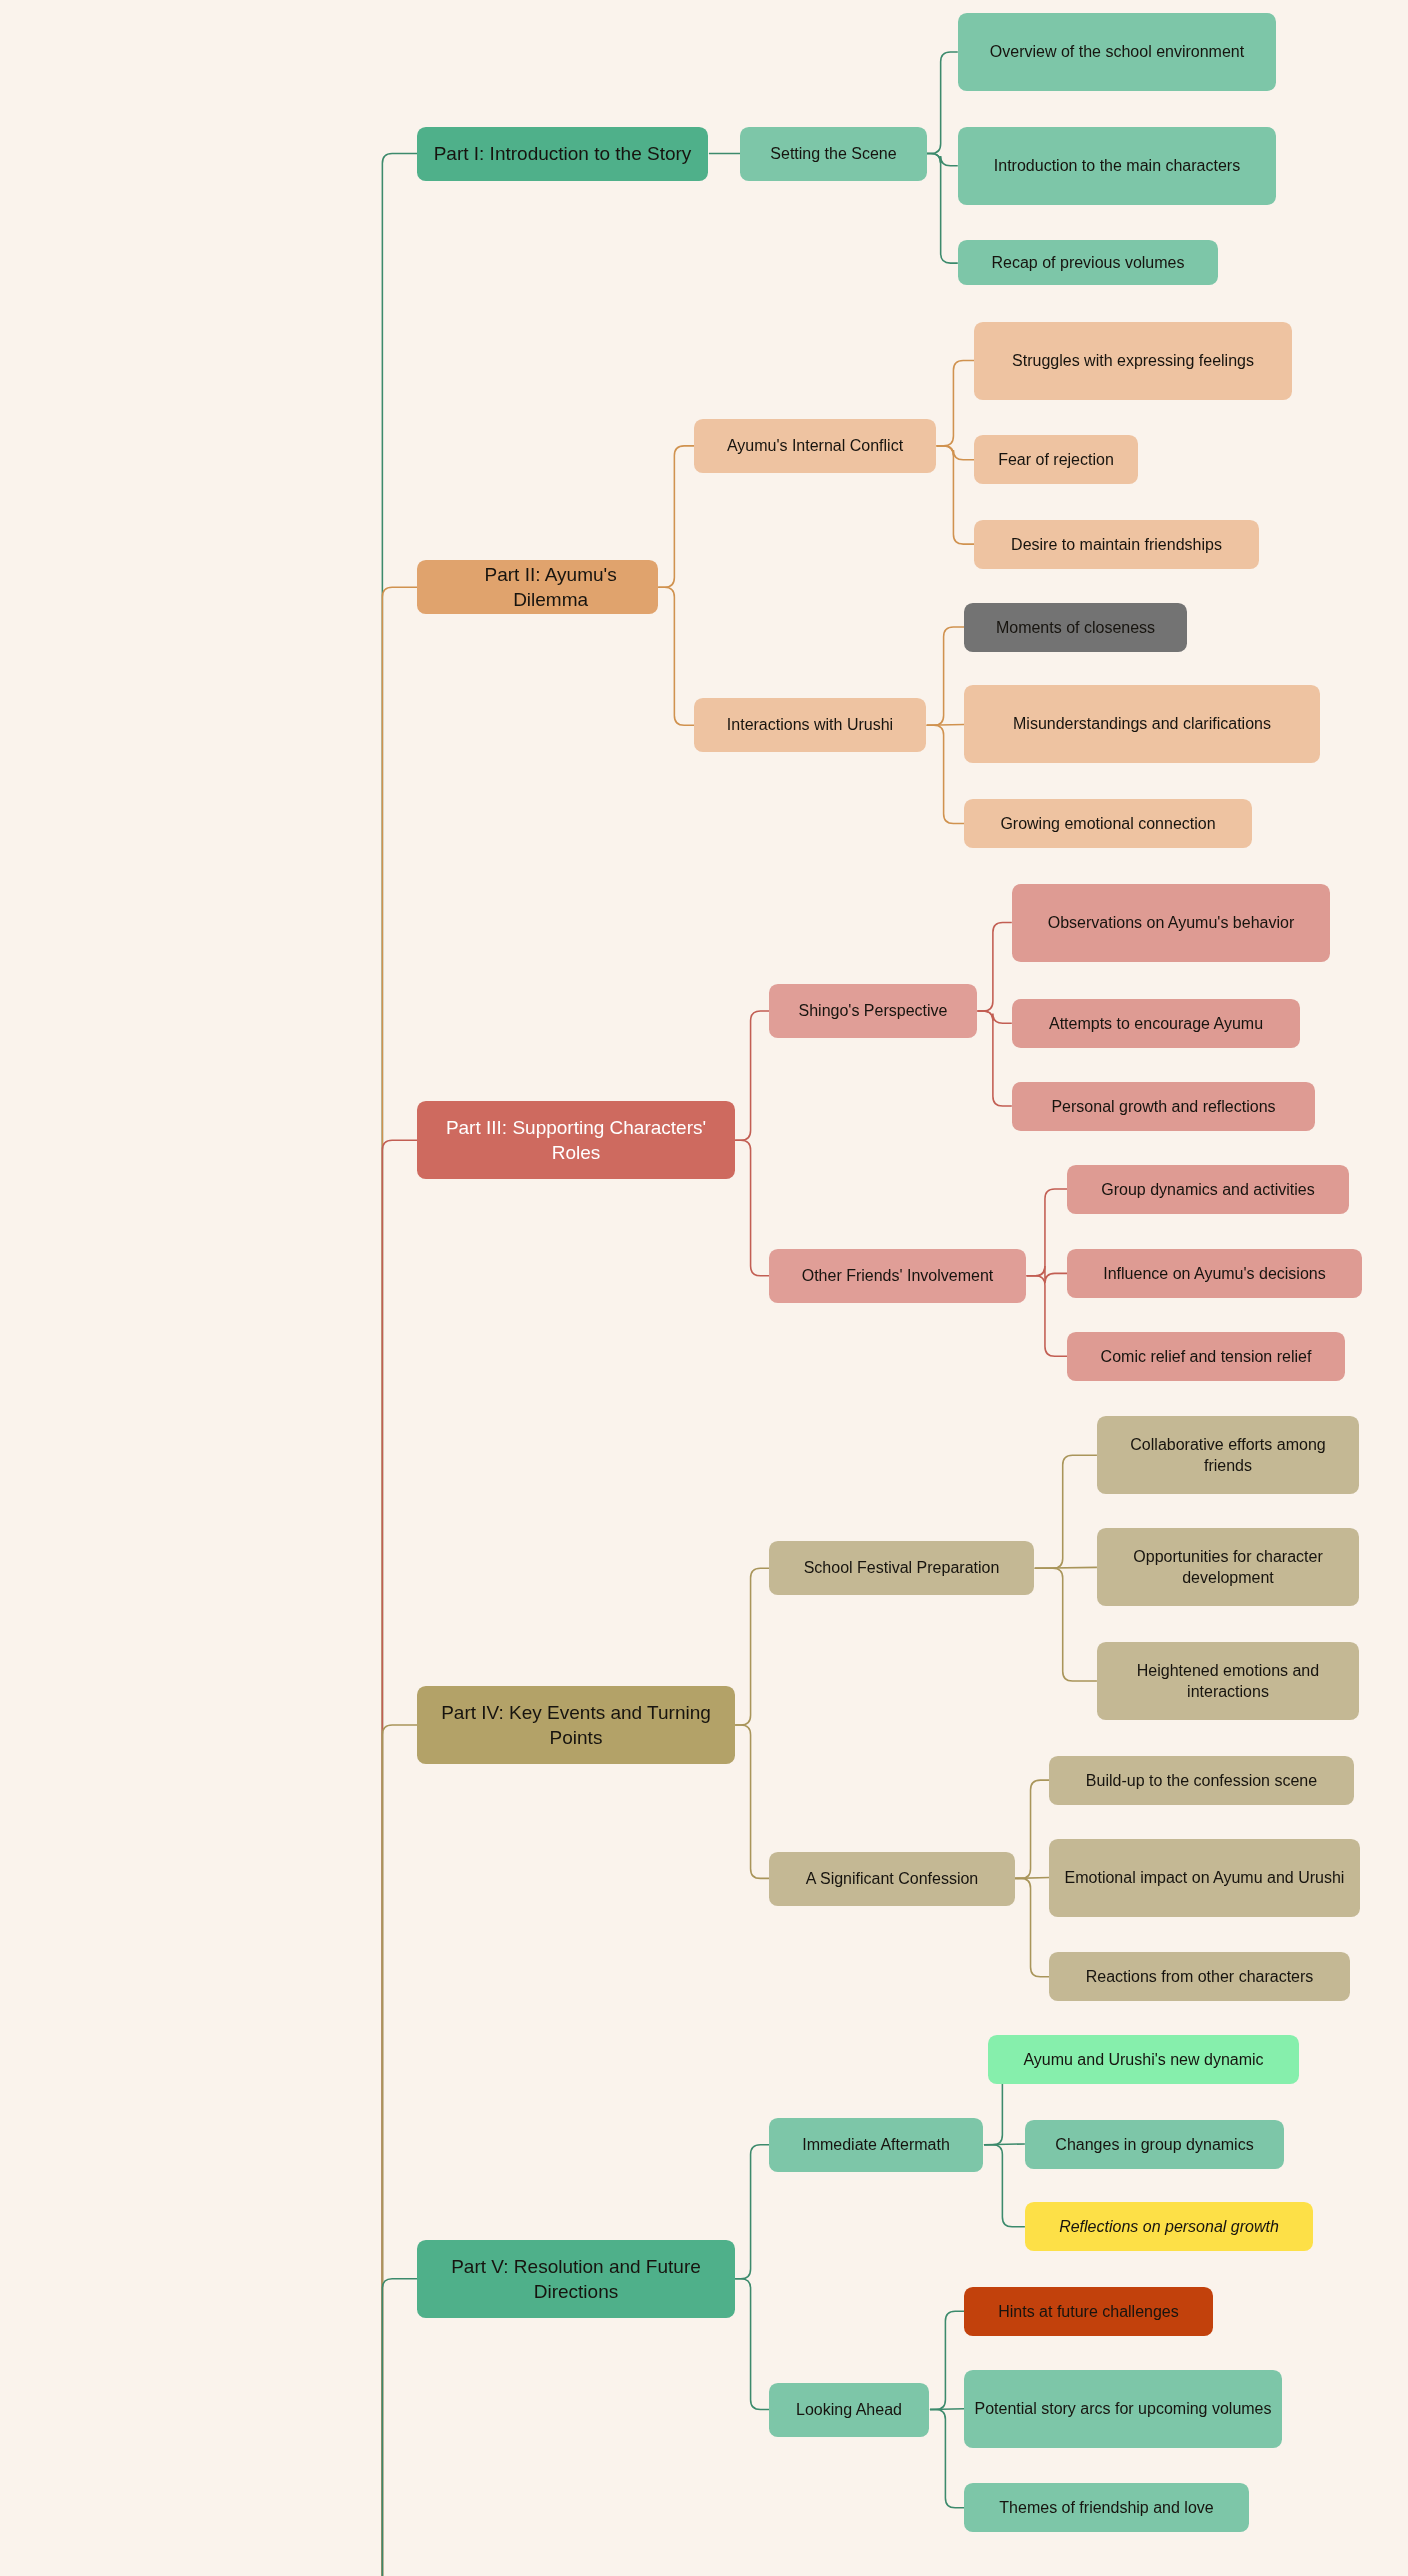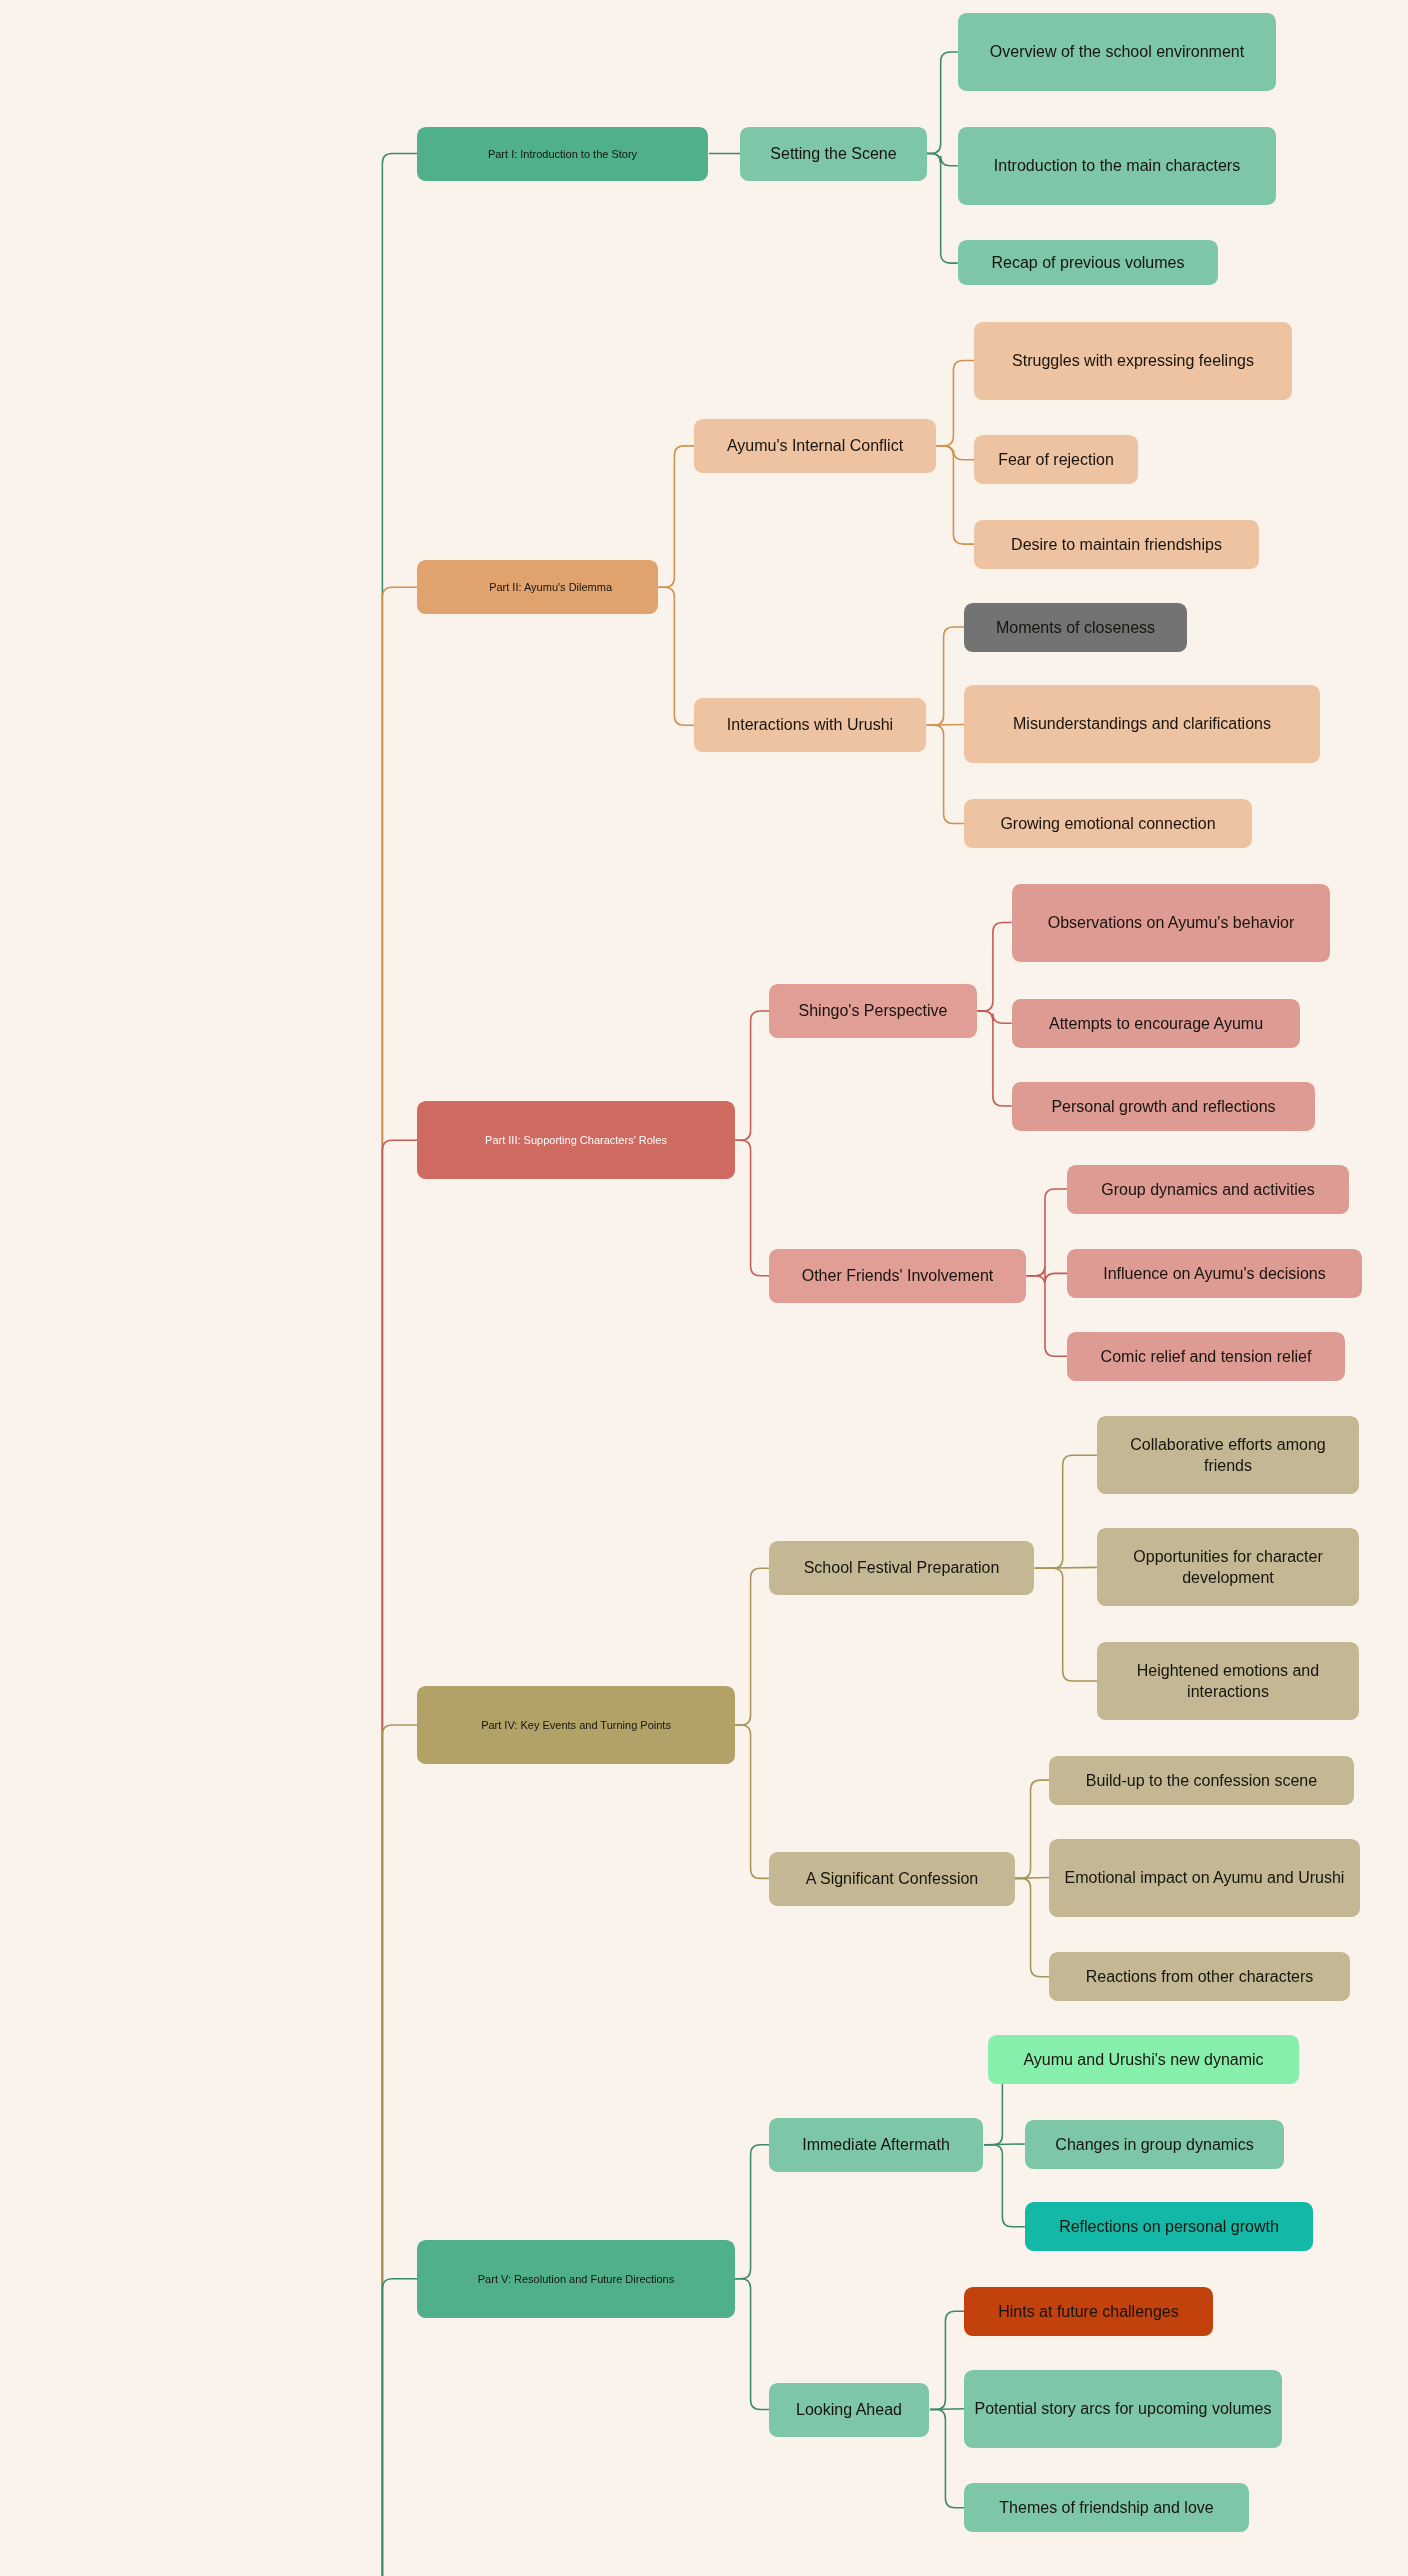--- a/index.html
+++ b/index.html
@@ -21,7 +21,7 @@
     line-height:1.32;
     padding:3.9px 9.8px;
   }
-  .t-l1{font-size:11px;}
+  .t-l1{font-size:19px;}
   .t-l2{font-size:16px;}
   .t-l3{font-size:16px;}
 </style>

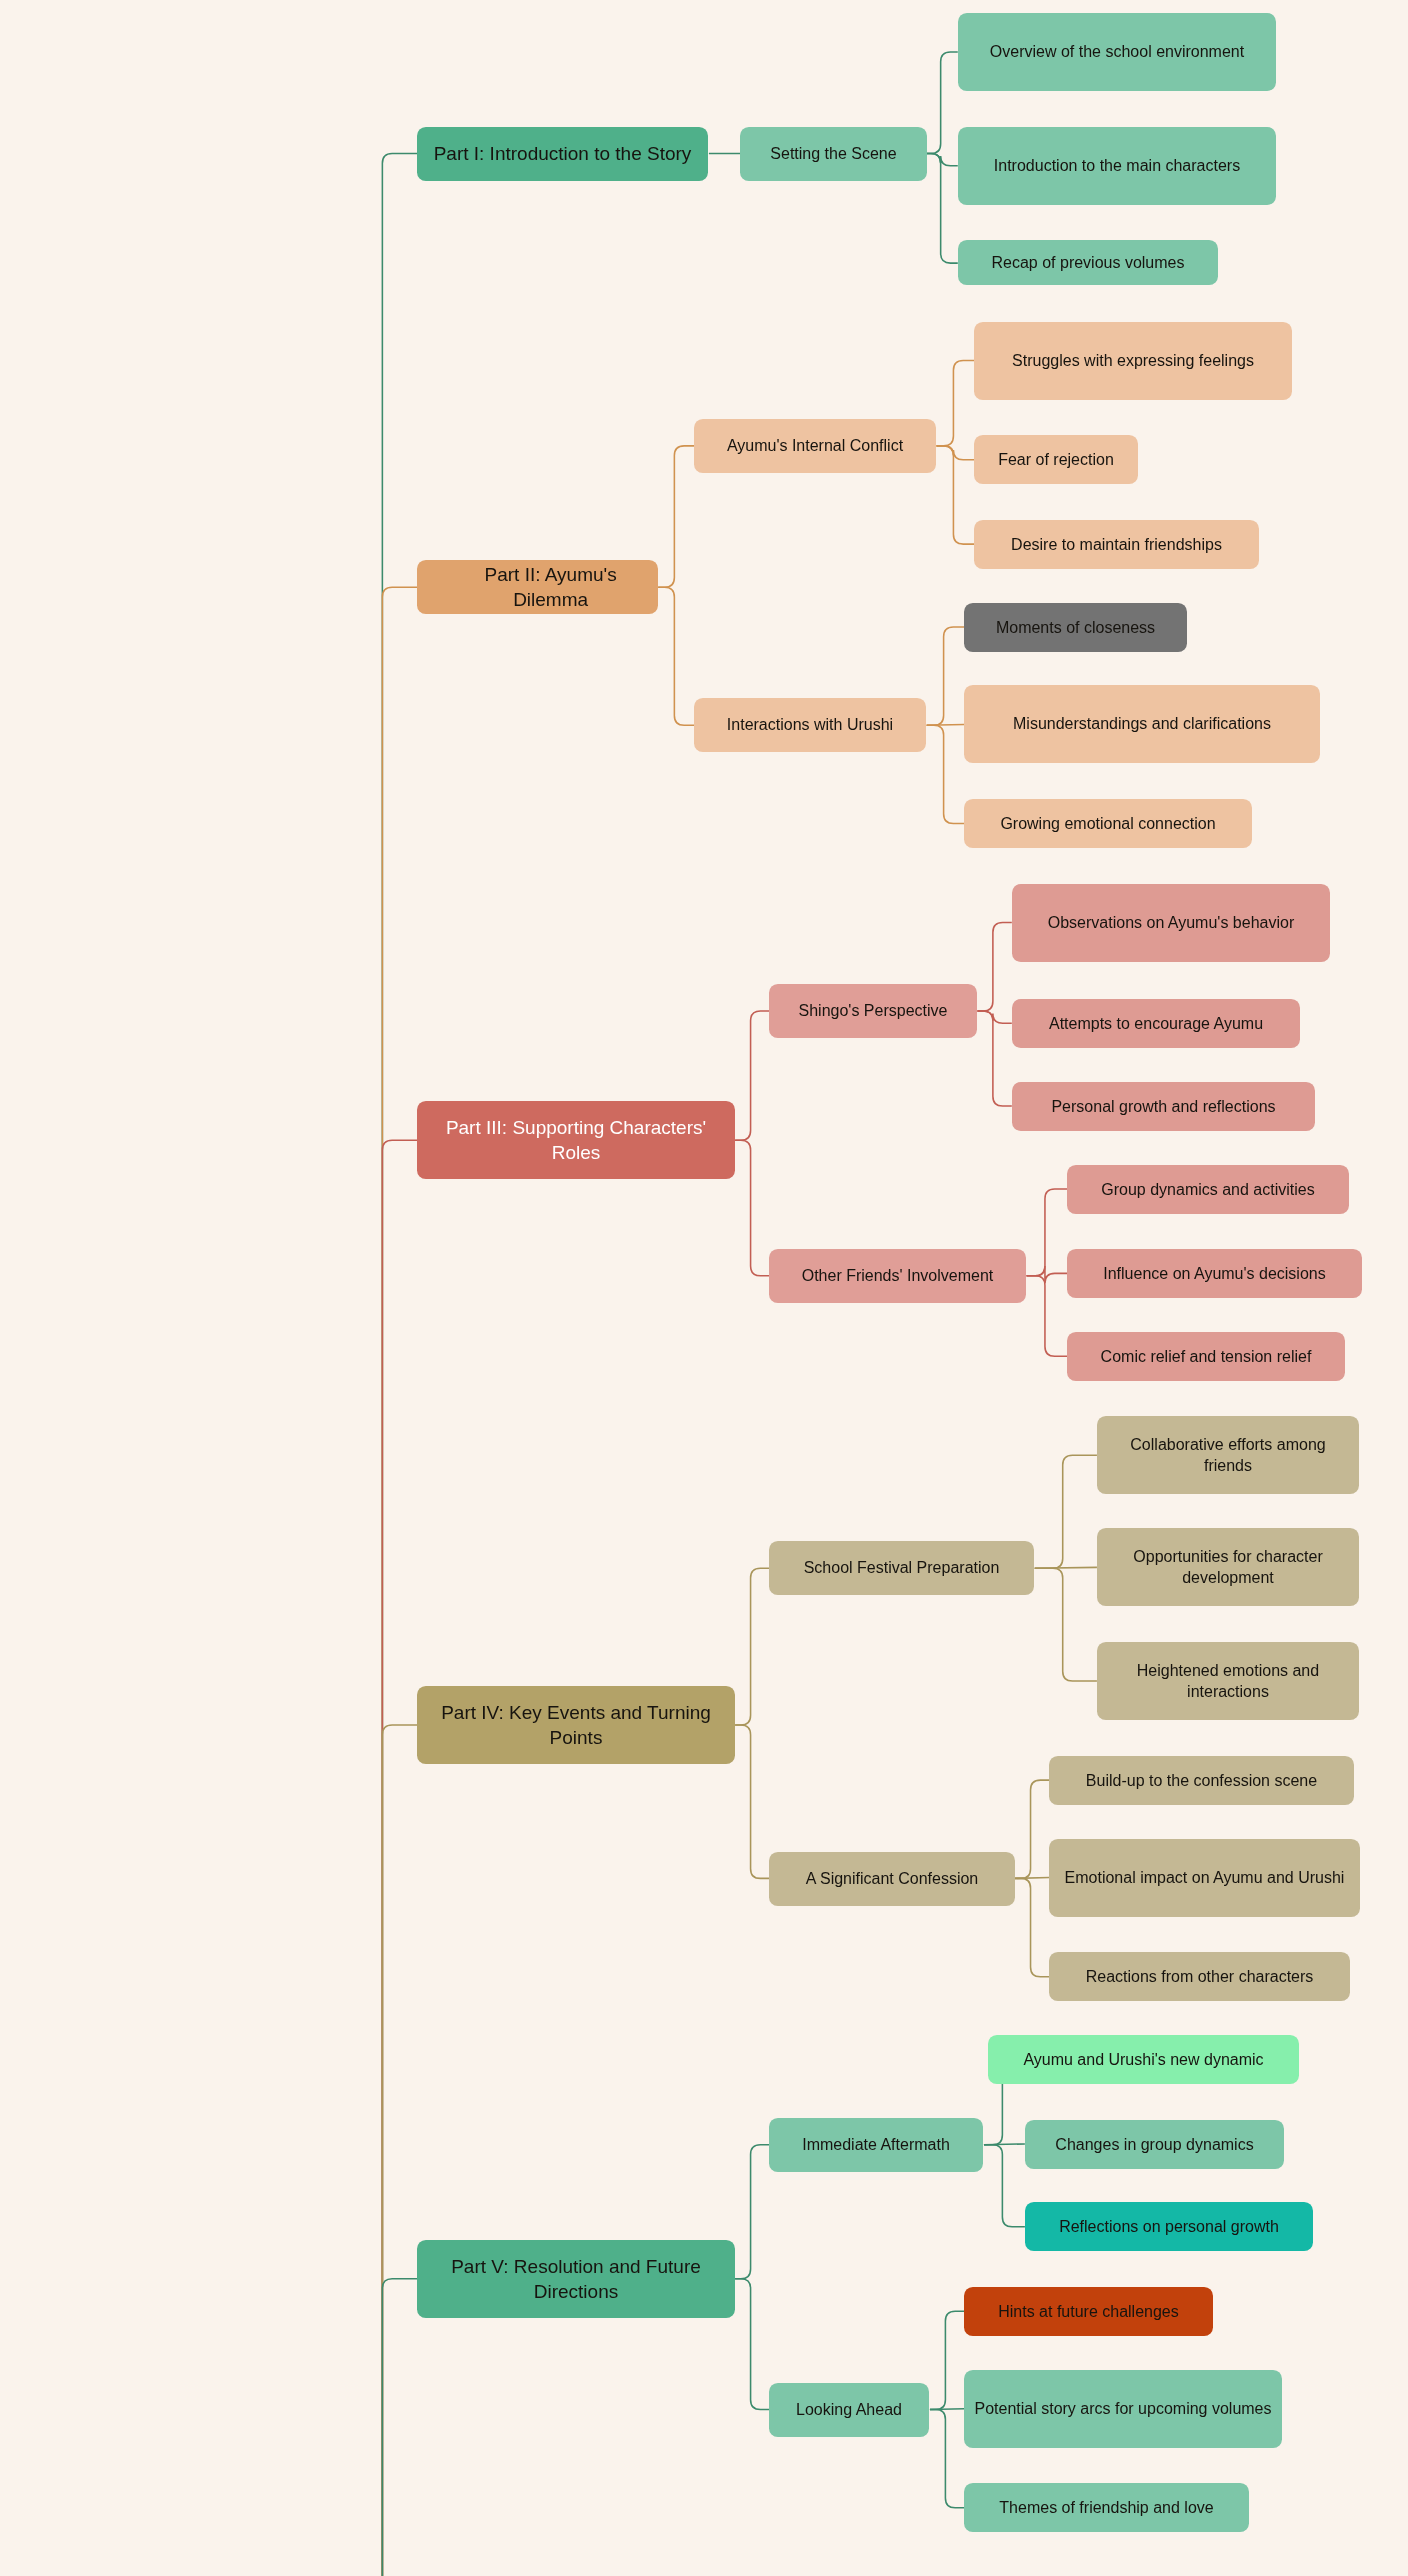--- a/index.html
+++ b/index.html
@@ -181,7 +181,7 @@
       <div class="node t-l3" style="left: 1025px; top: 2120px; width: 259px; height: 49px; background: rgb(125, 198, 168);">
         <span>Changes in group dynamics</span>
       </div>
-      <div class="node t-l3" style="left: 1025px; top: 2202px; width: 288px; height: 49px; background: #14b8a6;">
+      <div class="node t-l3" style="left: 1025px; top: 2202px; width: 288px; height: 49px; background: #fde047; font-style: italic;">
         <span>Reflections on personal growth</span>
       </div>
       <div class="node t-l2" style="left: 769px; top: 2383px; width: 160px; height: 54px; background: rgb(125, 198, 168);">

